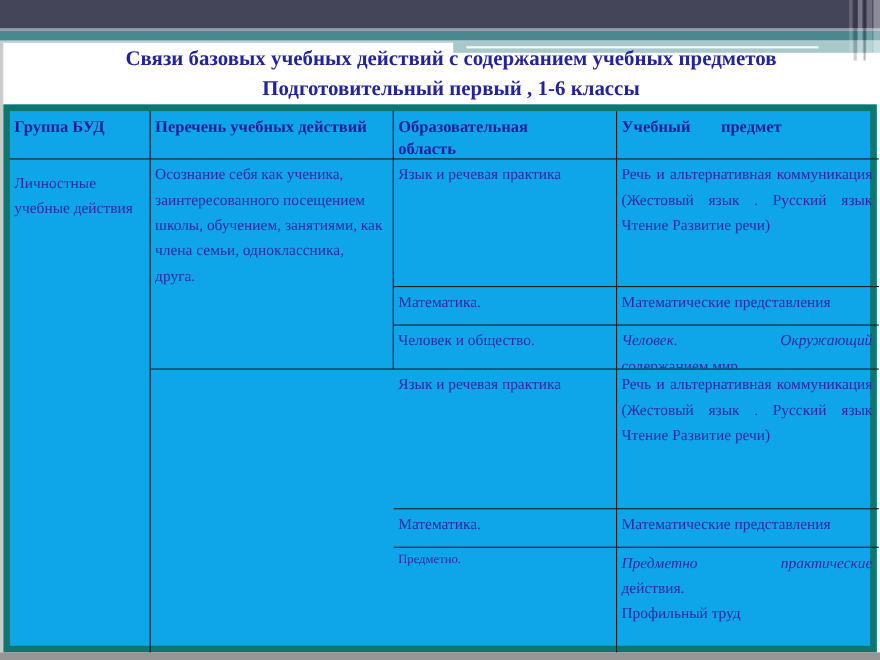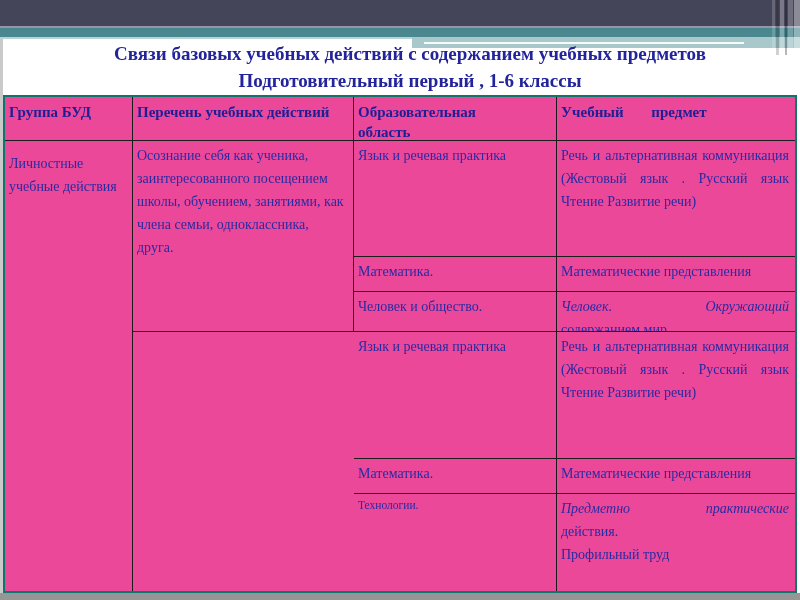--- a/index.html
+++ b/index.html
@@ -33,7 +33,7 @@
 
   
   .tbl { position: absolute; left: 3px; top: 95px; width: 794px; height: 498px;
-         border: 2px solid #0f766e; background: #ec4899;
+         border: 6px solid #0f766e; background: #0ea5e9;
          display: grid;
          grid-template-columns: 128px 221px 203px 238px;
          grid-template-rows: 44px 116px 35px 40px 127px 35px 97px;

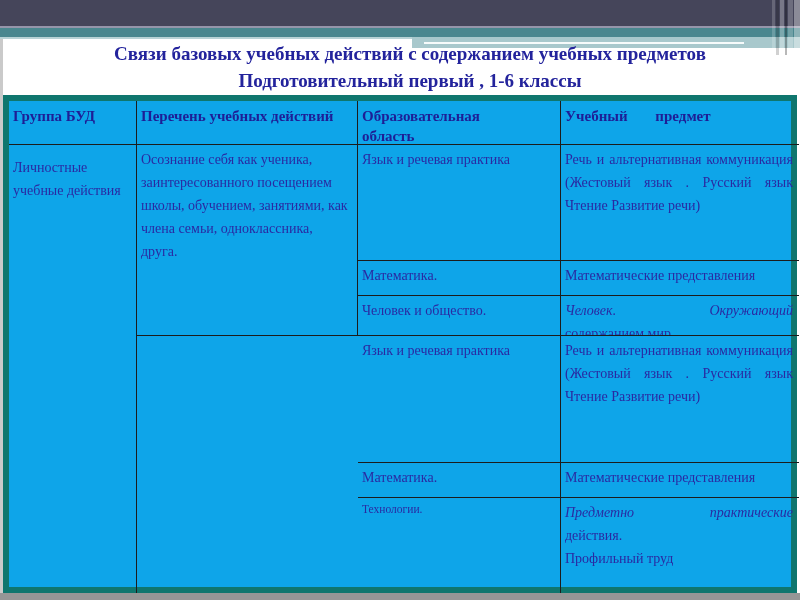--- a/index.html
+++ b/index.html
@@ -114,7 +114,7 @@
     <div class="cell a1r0s last-col just">Речь и альтернативная коммуникация (Жестовый язык . Русский язык Чтение Развитие речи)</div>
     <div class="cell a1r1a">Математика.</div>
     <div class="cell a1r1s last-col">Математические представления</div>
-    <div class="cell a1r2a last-row small">Технологии.</div>
+    <div class="cell a1r2a last-row small">Предметно.</div>
     <div class="cell a1r2s last-col last-row">
       <div class="justline">
         <span>Предметно</span>

